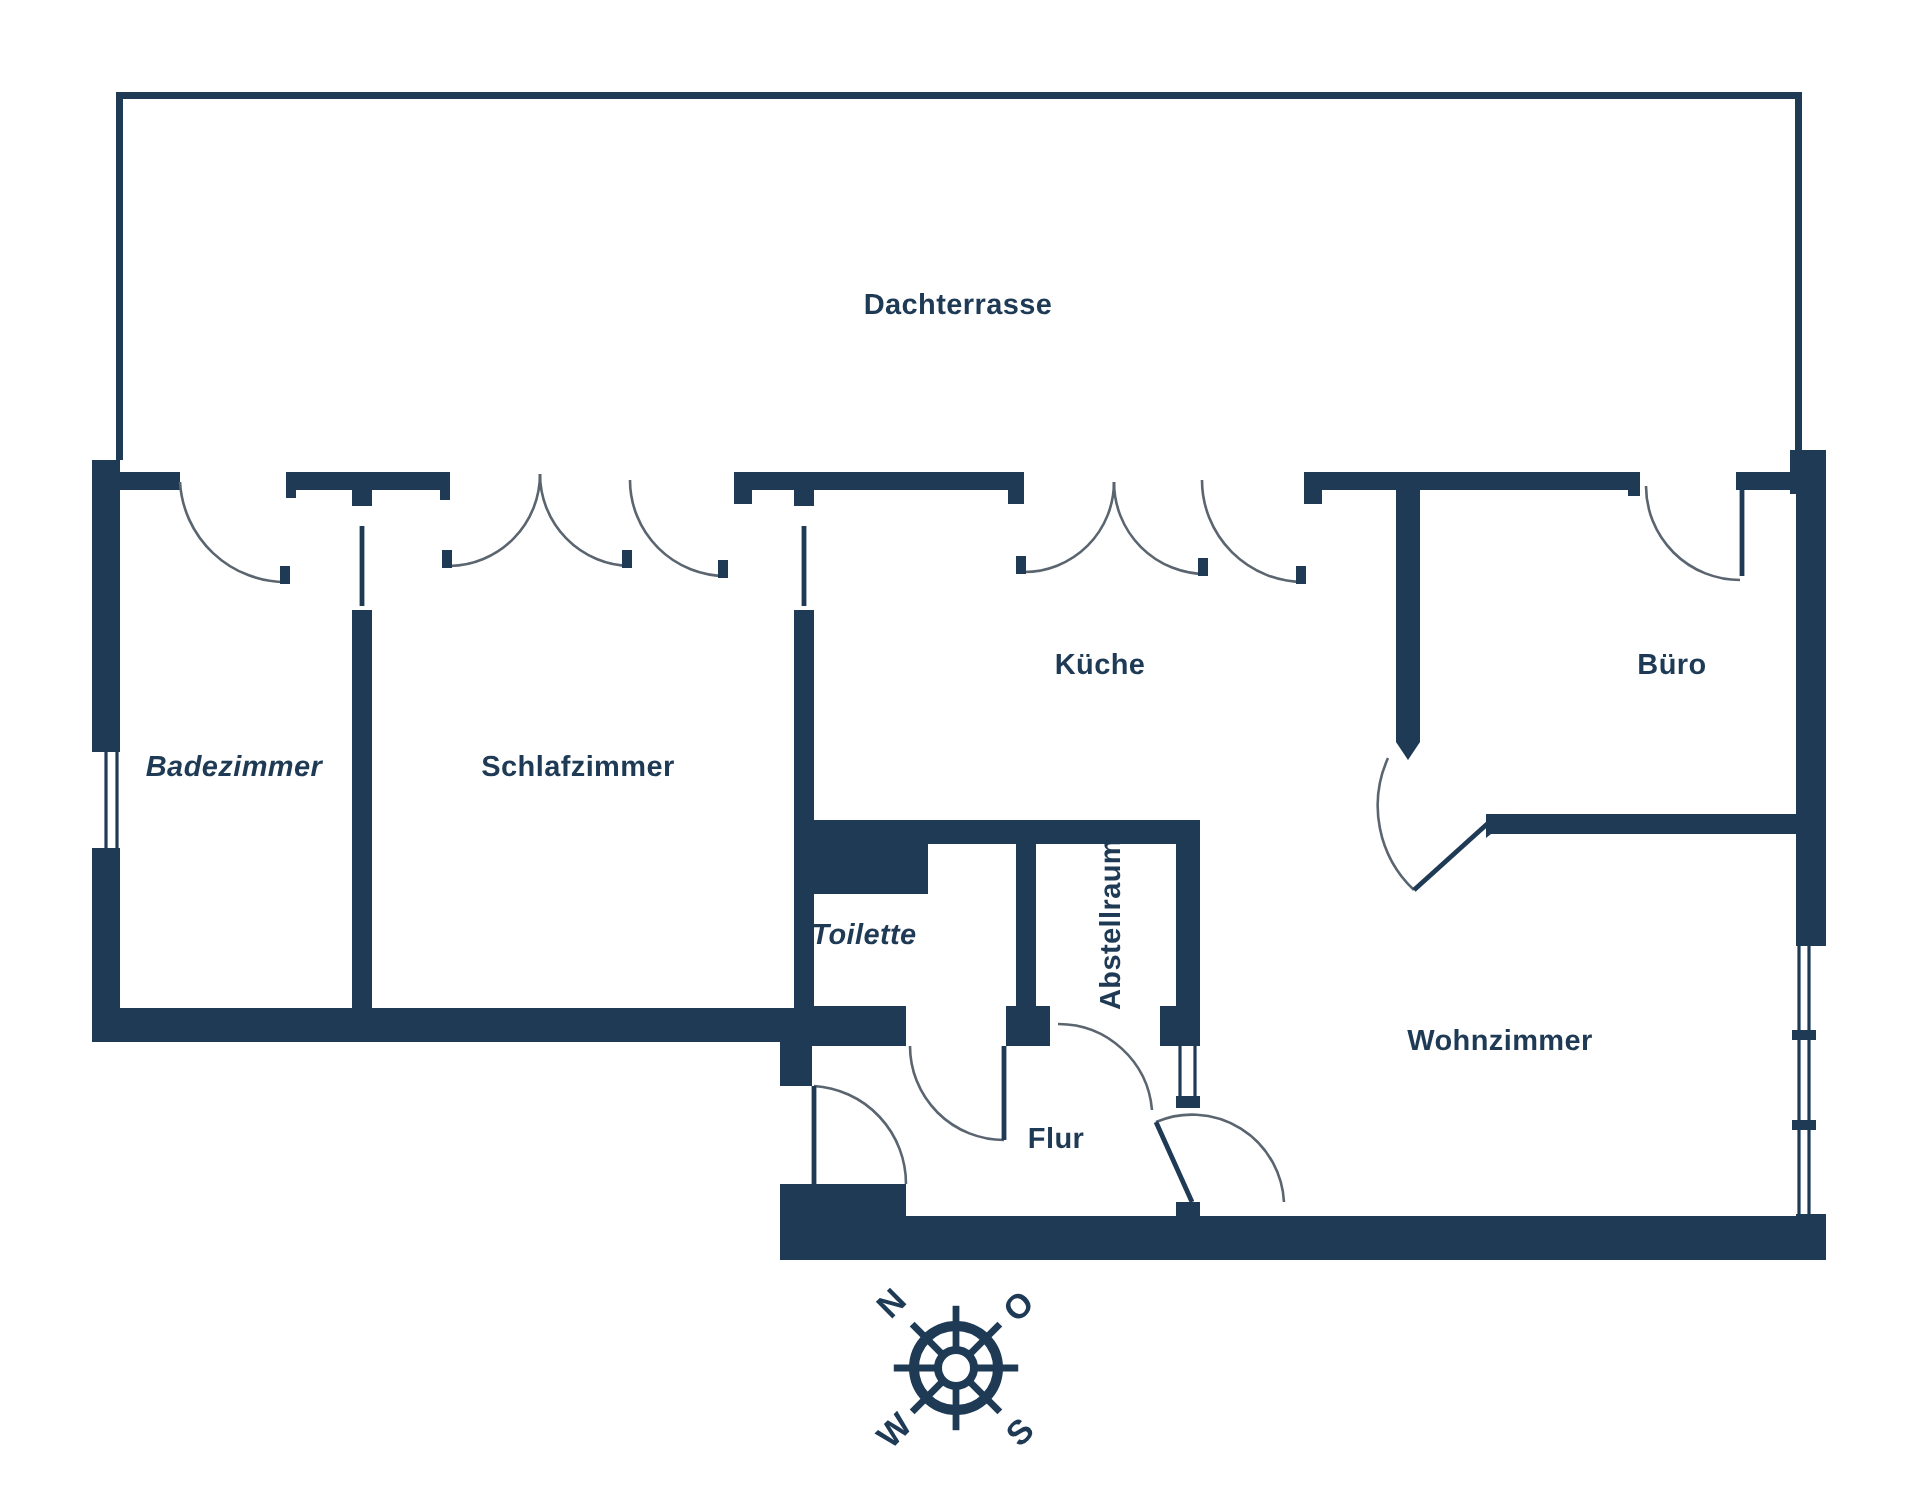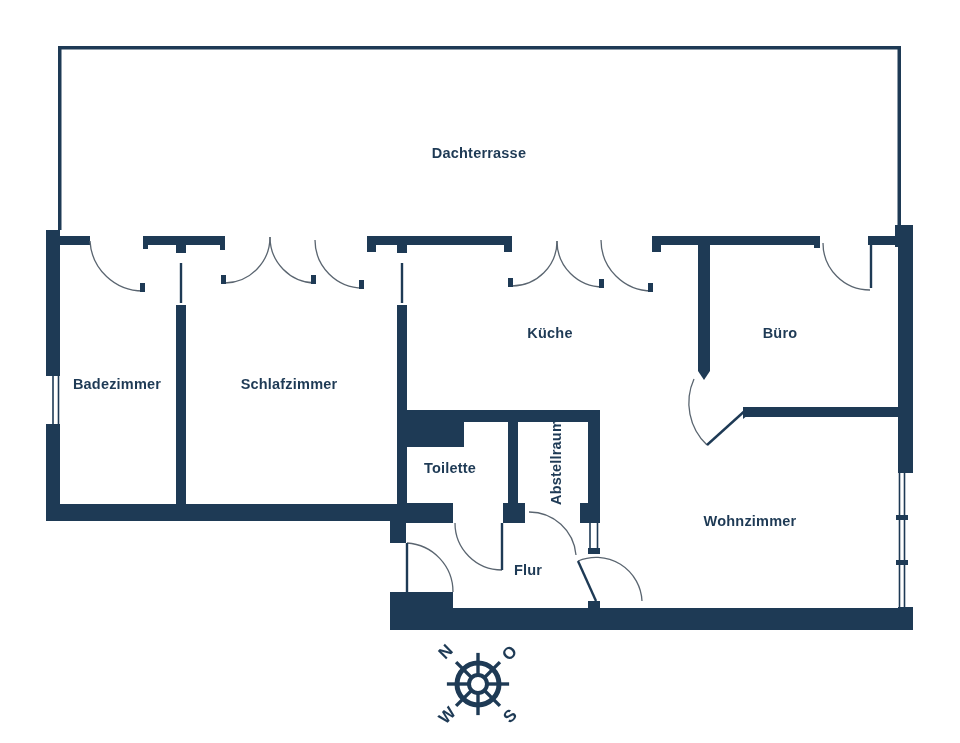--- a/index.html
+++ b/index.html
@@ -173,7 +173,7 @@
   <div class="room-label" style="left:117px;top:384px;">Badezimmer</div>
   <div class="room-label" style="left:289px;top:384px;text-align:right;">Schlafzimmer</div>
   <div class="room-label" style="left:550px;top:333px;">Küche</div>
-  <div class="room-label" style="left:780px;top:333px;text-align:center;">Büro</div>
+  <div class="room-label" style="left:836px;top:333px;text-align:center;">Büro</div>
   <div class="room-label" style="left:450px;top:468px;">Toilette</div>
   <div class="room-label vertical" style="left:556px;top:462px;">Abstellraum</div>
   <div class="room-label" style="left:750px;top:521px;text-align:center;">Wohnzimmer</div>

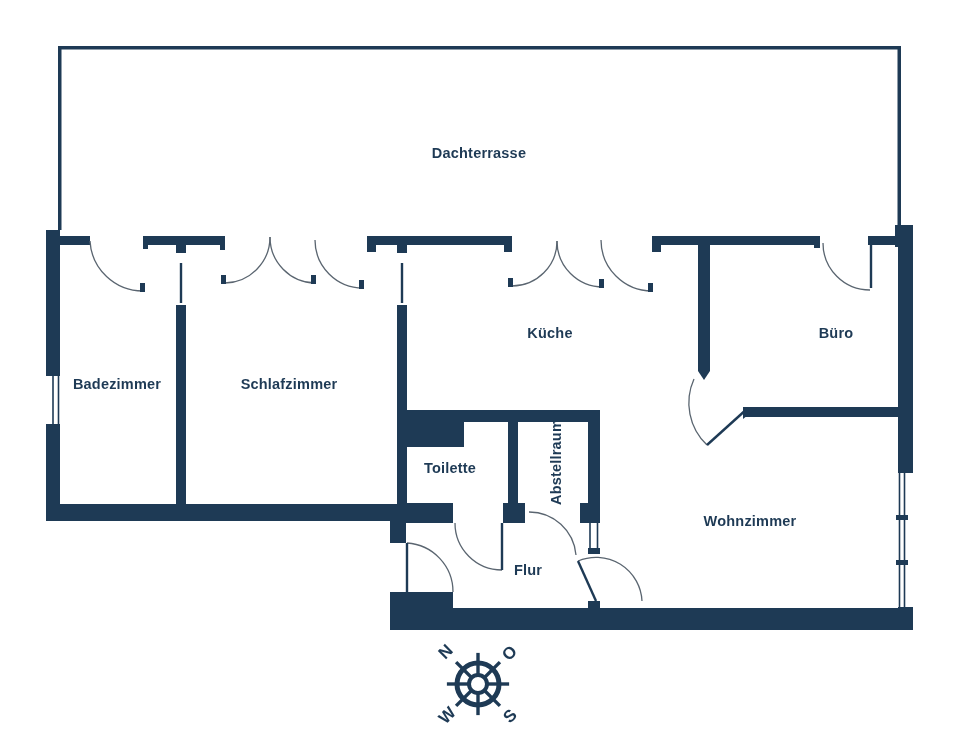--- a/index.html
+++ b/index.html
@@ -170,7 +170,7 @@
   </svg>
 
   <div class="room-label" style="left:479px;top:153px;text-align:center;">Dachterrasse</div>
-  <div class="room-label" style="left:117px;top:384px;">Badezimmer</div>
+  <div class="room-label" style="left:117px;top:384px;font-style:italic;">Badezimmer</div>
   <div class="room-label" style="left:289px;top:384px;text-align:right;">Schlafzimmer</div>
   <div class="room-label" style="left:550px;top:333px;">Küche</div>
   <div class="room-label" style="left:836px;top:333px;text-align:center;">Büro</div>

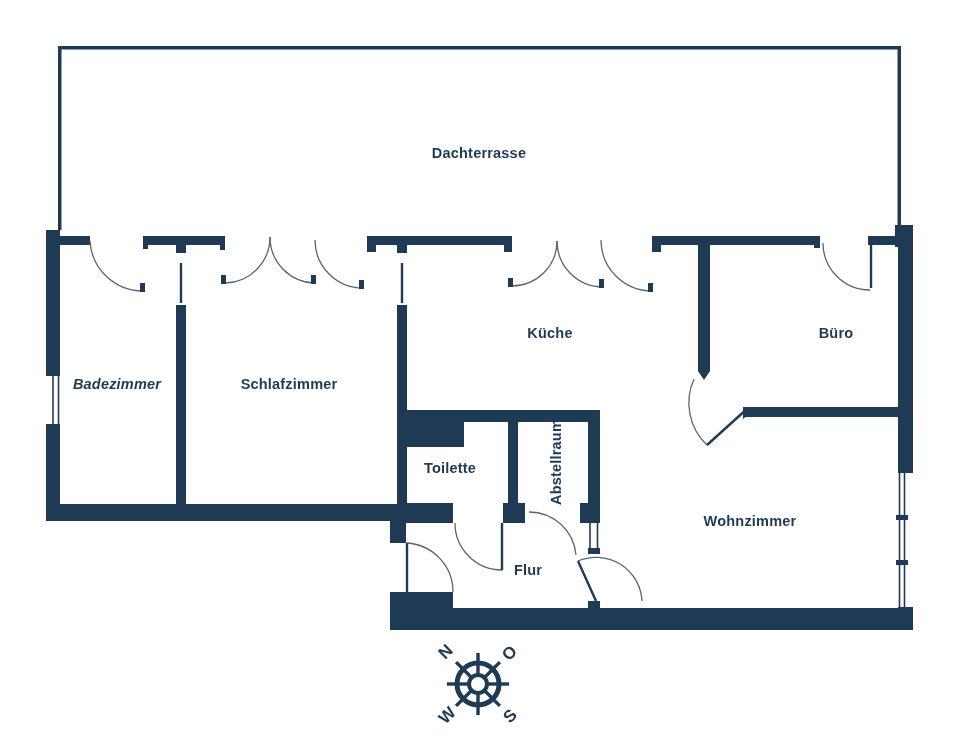--- a/index.html
+++ b/index.html
@@ -174,7 +174,7 @@
   <div class="room-label" style="left:289px;top:384px;text-align:right;">Schlafzimmer</div>
   <div class="room-label" style="left:550px;top:333px;">Küche</div>
   <div class="room-label" style="left:836px;top:333px;text-align:center;">Büro</div>
-  <div class="room-label" style="left:450px;top:468px;">Toilette</div>
+  <div class="room-label" style="left:432px;top:468px;font-style:italic;">Toilette</div>
   <div class="room-label vertical" style="left:556px;top:462px;">Abstellraum</div>
   <div class="room-label" style="left:750px;top:521px;text-align:center;">Wohnzimmer</div>
   <div class="room-label" style="left:528px;top:570px;">Flur</div>

